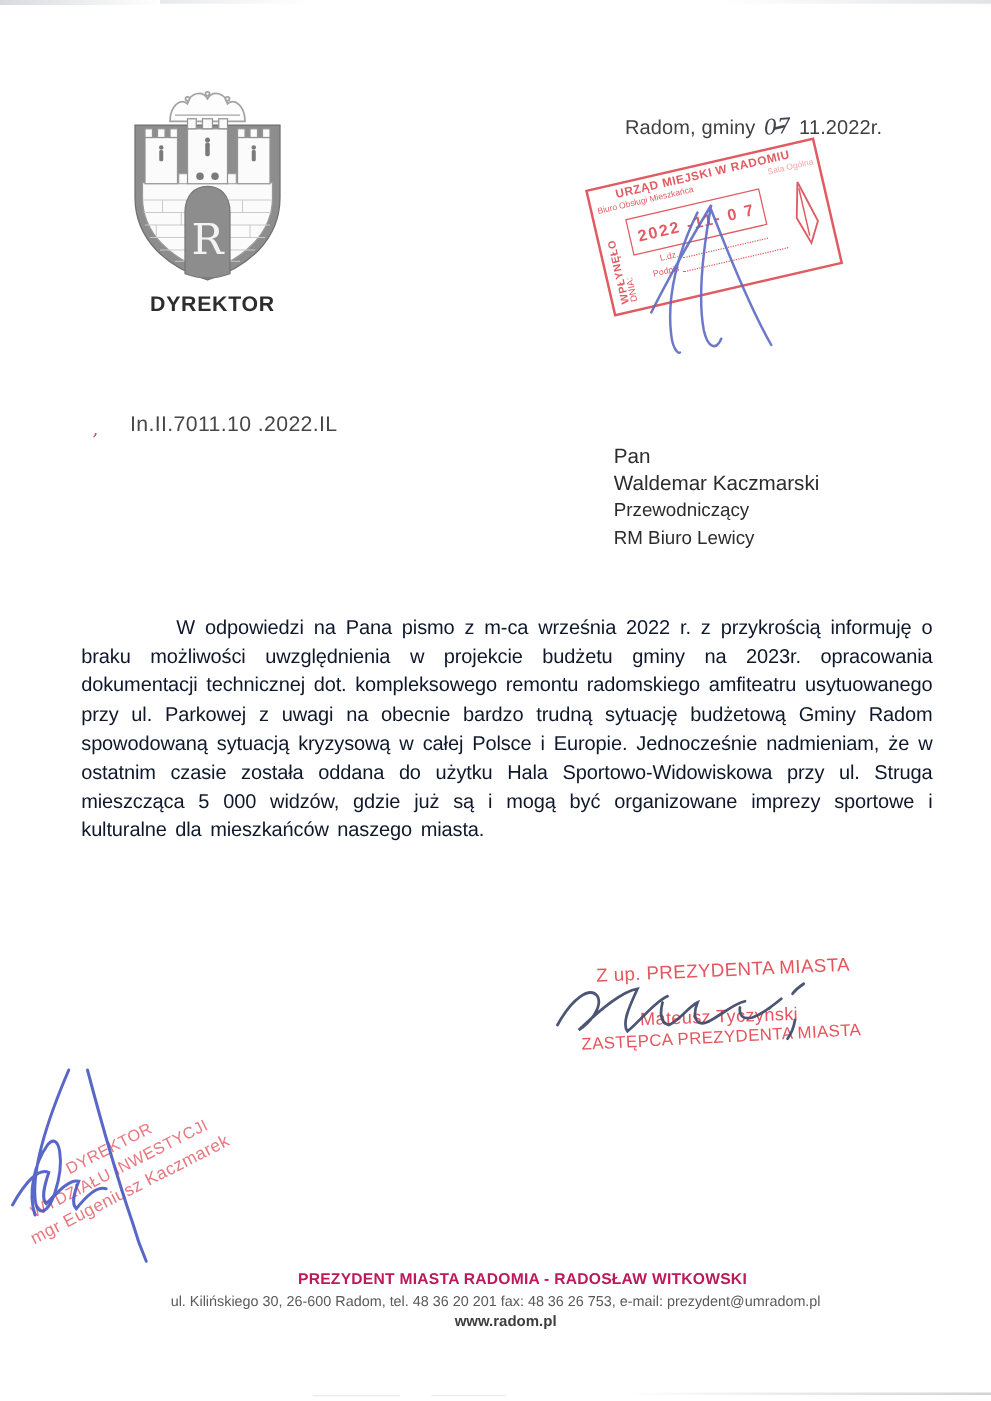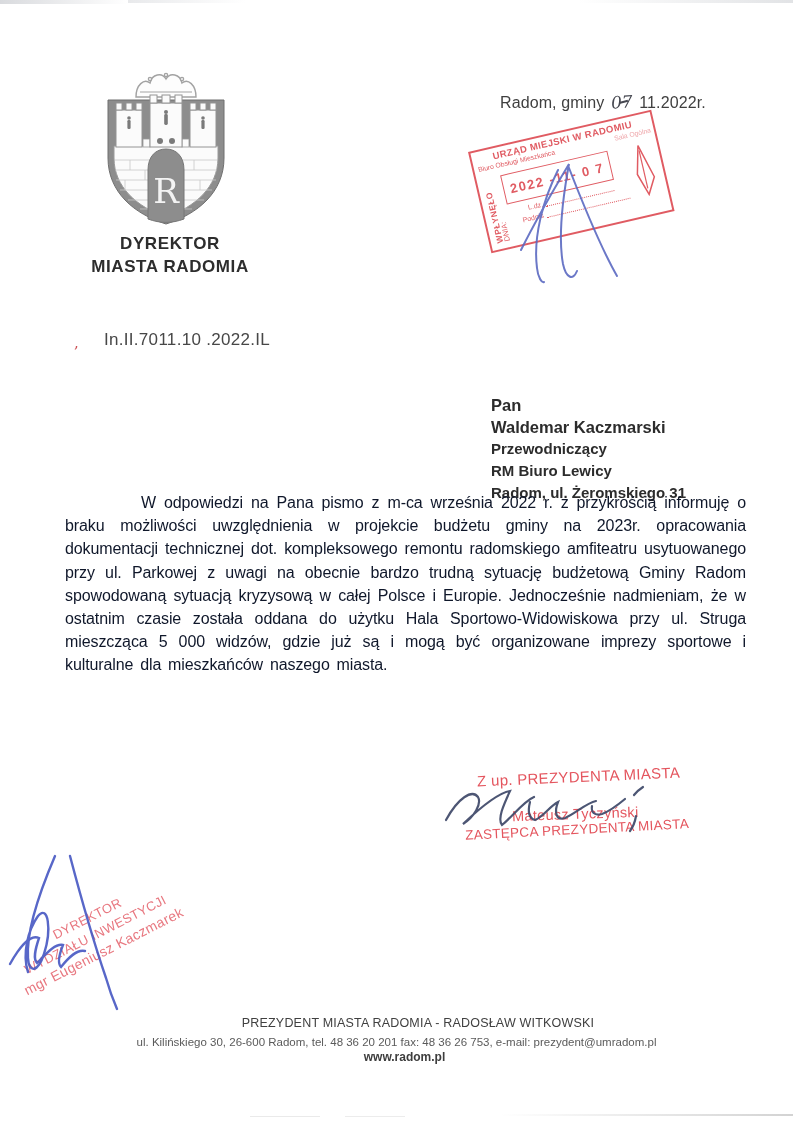--- a/index.html
+++ b/index.html
@@ -167,7 +167,6 @@
 
 <div class="abs sender-title">
   <div>DYREKTOR</div>
-  <div>MIASTA RADOMIA</div>
 </div>
 
 <div class="abs date-line">

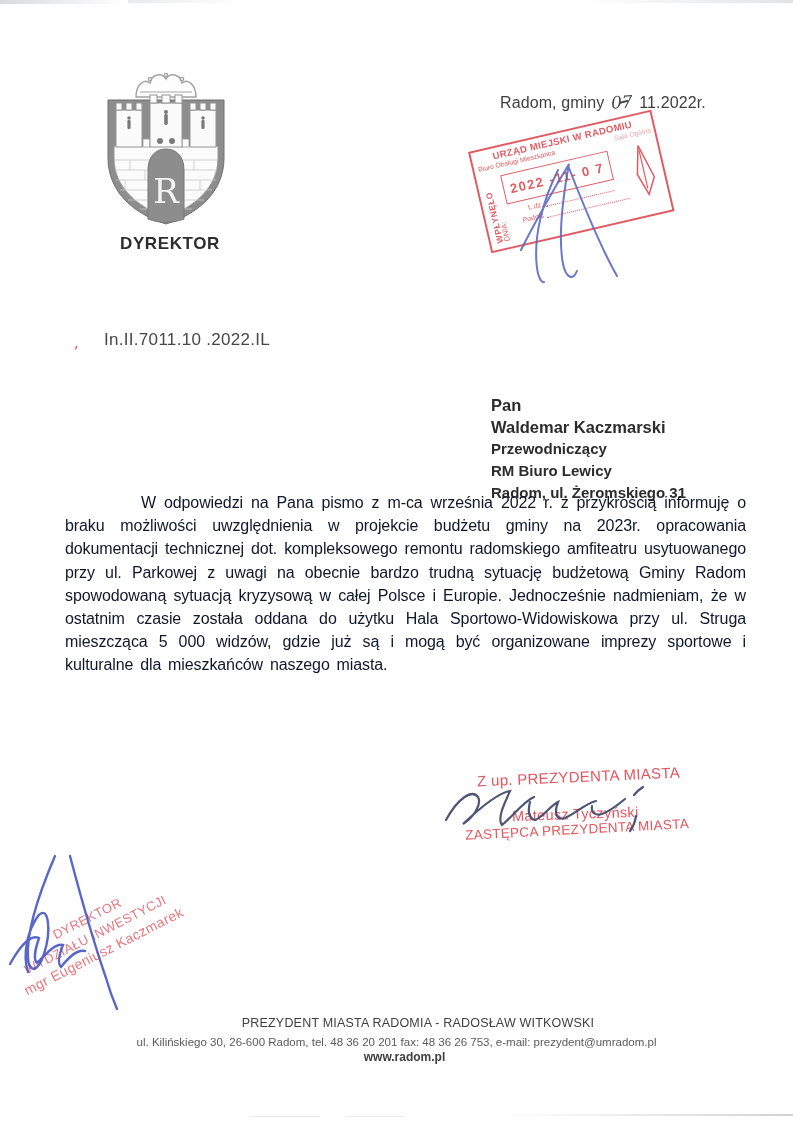--- a/index.html
+++ b/index.html
@@ -62,7 +62,7 @@
   .ref-number { left:104px; top:330px; font-size:17px; color:#474747; letter-spacing:.3px; }
 
   
-  .recipient { left:491px; top:354px; color:#2c2c2c; font-weight:bold;margin-top:40px; }
+  .recipient { left:491px; top:354px; color:#2c2c2c; font-weight:normal; }
   .recipient .big   { font-size:16.5px; line-height:22px; }
   .recipient .small { font-size:15px;  line-height:22px; }
 

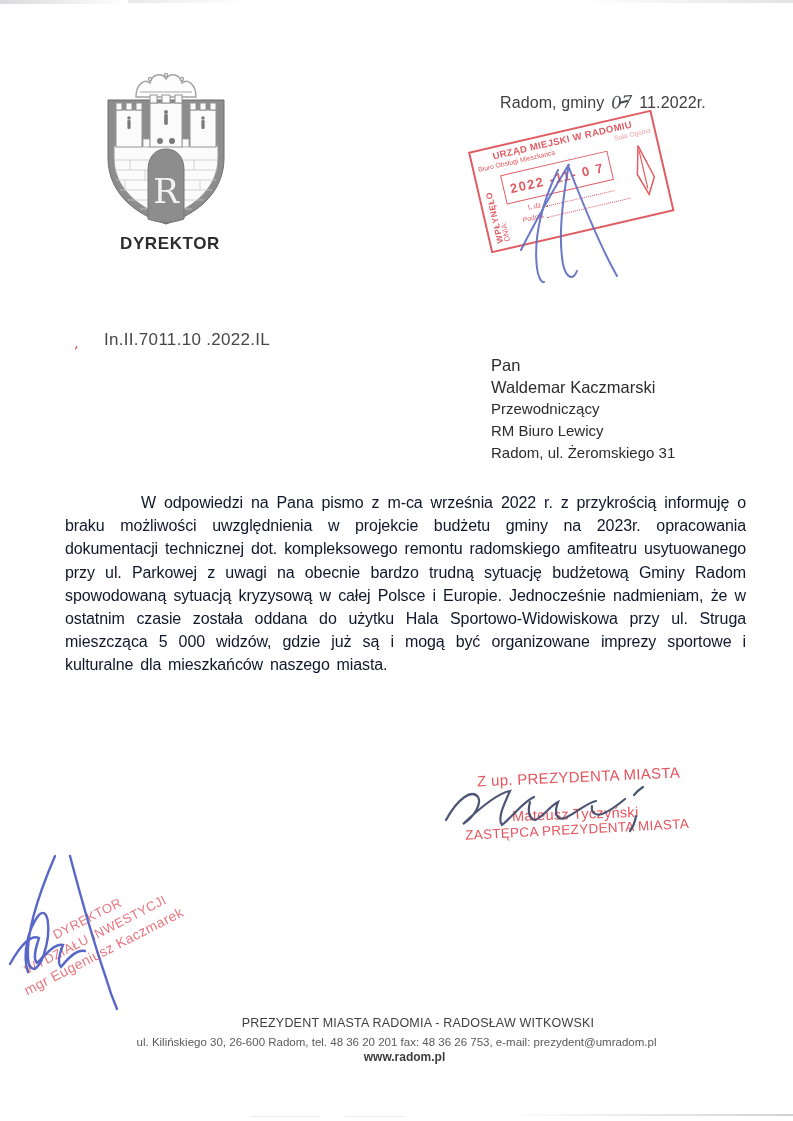--- a/index.html
+++ b/index.html
@@ -224,7 +224,6 @@
   <div class="big">Waldemar Kaczmarski</div>
   <div class="small">Przewodniczący</div>
   <div class="small">RM  Biuro Lewicy</div>
-  <div class="small">Radom, ul. Żeromskiego 31</div>
 </div>
 
 <div class="abs letter-body">W odpowiedzi na Pana pismo z m-ca września 2022 r.  z przykrością informuję o braku możliwości uwzględnienia w projekcie budżetu gminy na 2023r. opracowania dokumentacji technicznej dot. kompleksowego remontu radomskiego amfiteatru usytuowanego przy ul. Parkowej  z uwagi na obecnie bardzo trudną sytuację budżetową Gminy Radom spowodowaną sytuacją kryzysową w całej Polsce i Europie. Jednocześnie nadmieniam, że w ostatnim czasie została oddana do użytku Hala Sportowo-Widowiskowa przy ul. Struga mieszcząca 5 000 widzów, gdzie  już są i mogą być organizowane imprezy sportowe i kulturalne dla mieszkańców naszego miasta.</div>

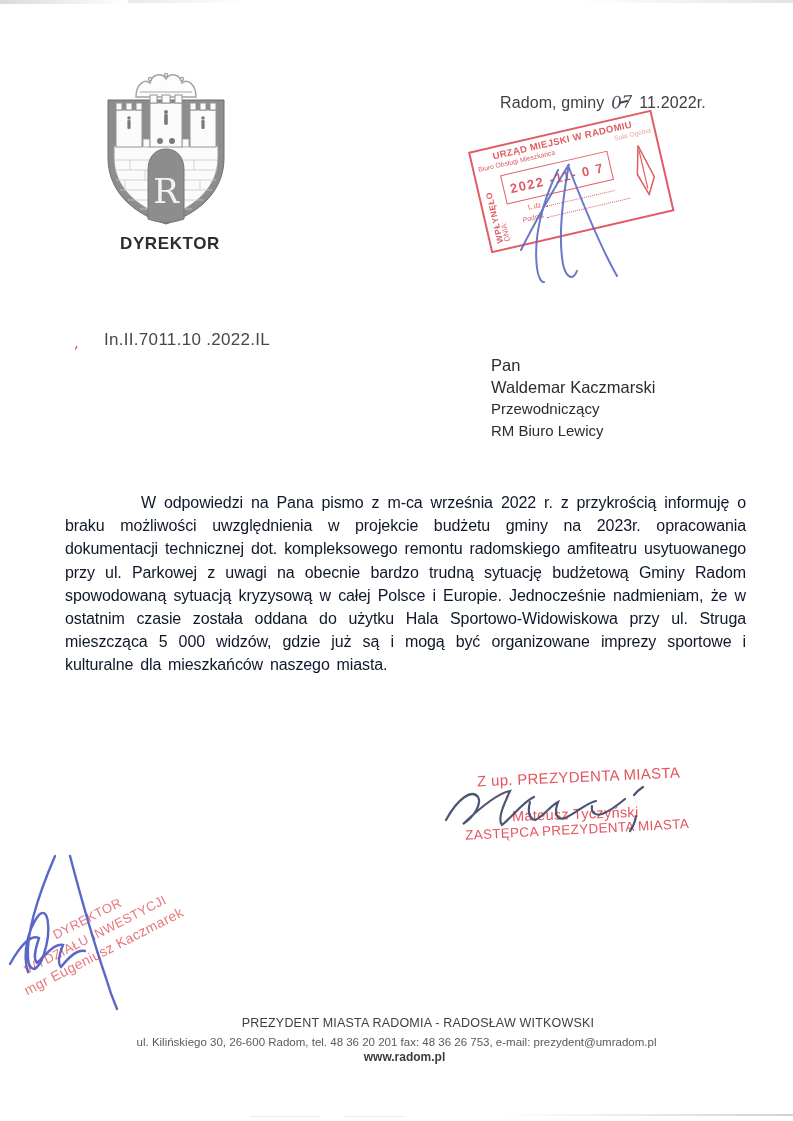--- a/index.html
+++ b/index.html
@@ -90,7 +90,7 @@
 
   
   .footer { left:0; top:1016px; width:793px; text-align:center; }
-  .footer .f1 { font-size:12.5px; font-weight:normal; color:#404040; letter-spacing:.2px;margin-left:43px; }
+  .footer .f1 { font-size:12.5px; font-weight:bold; color:#be185d; letter-spacing:.2px;margin-left:43px; }
   .footer .f2 { font-size:11.5px; color:#5a5a5a; margin-top:6px; }
   .footer .f3 { font-size:12px; font-weight:bold; color:#3d3d3d; margin-top:2px;padding-left:16px; }
 

